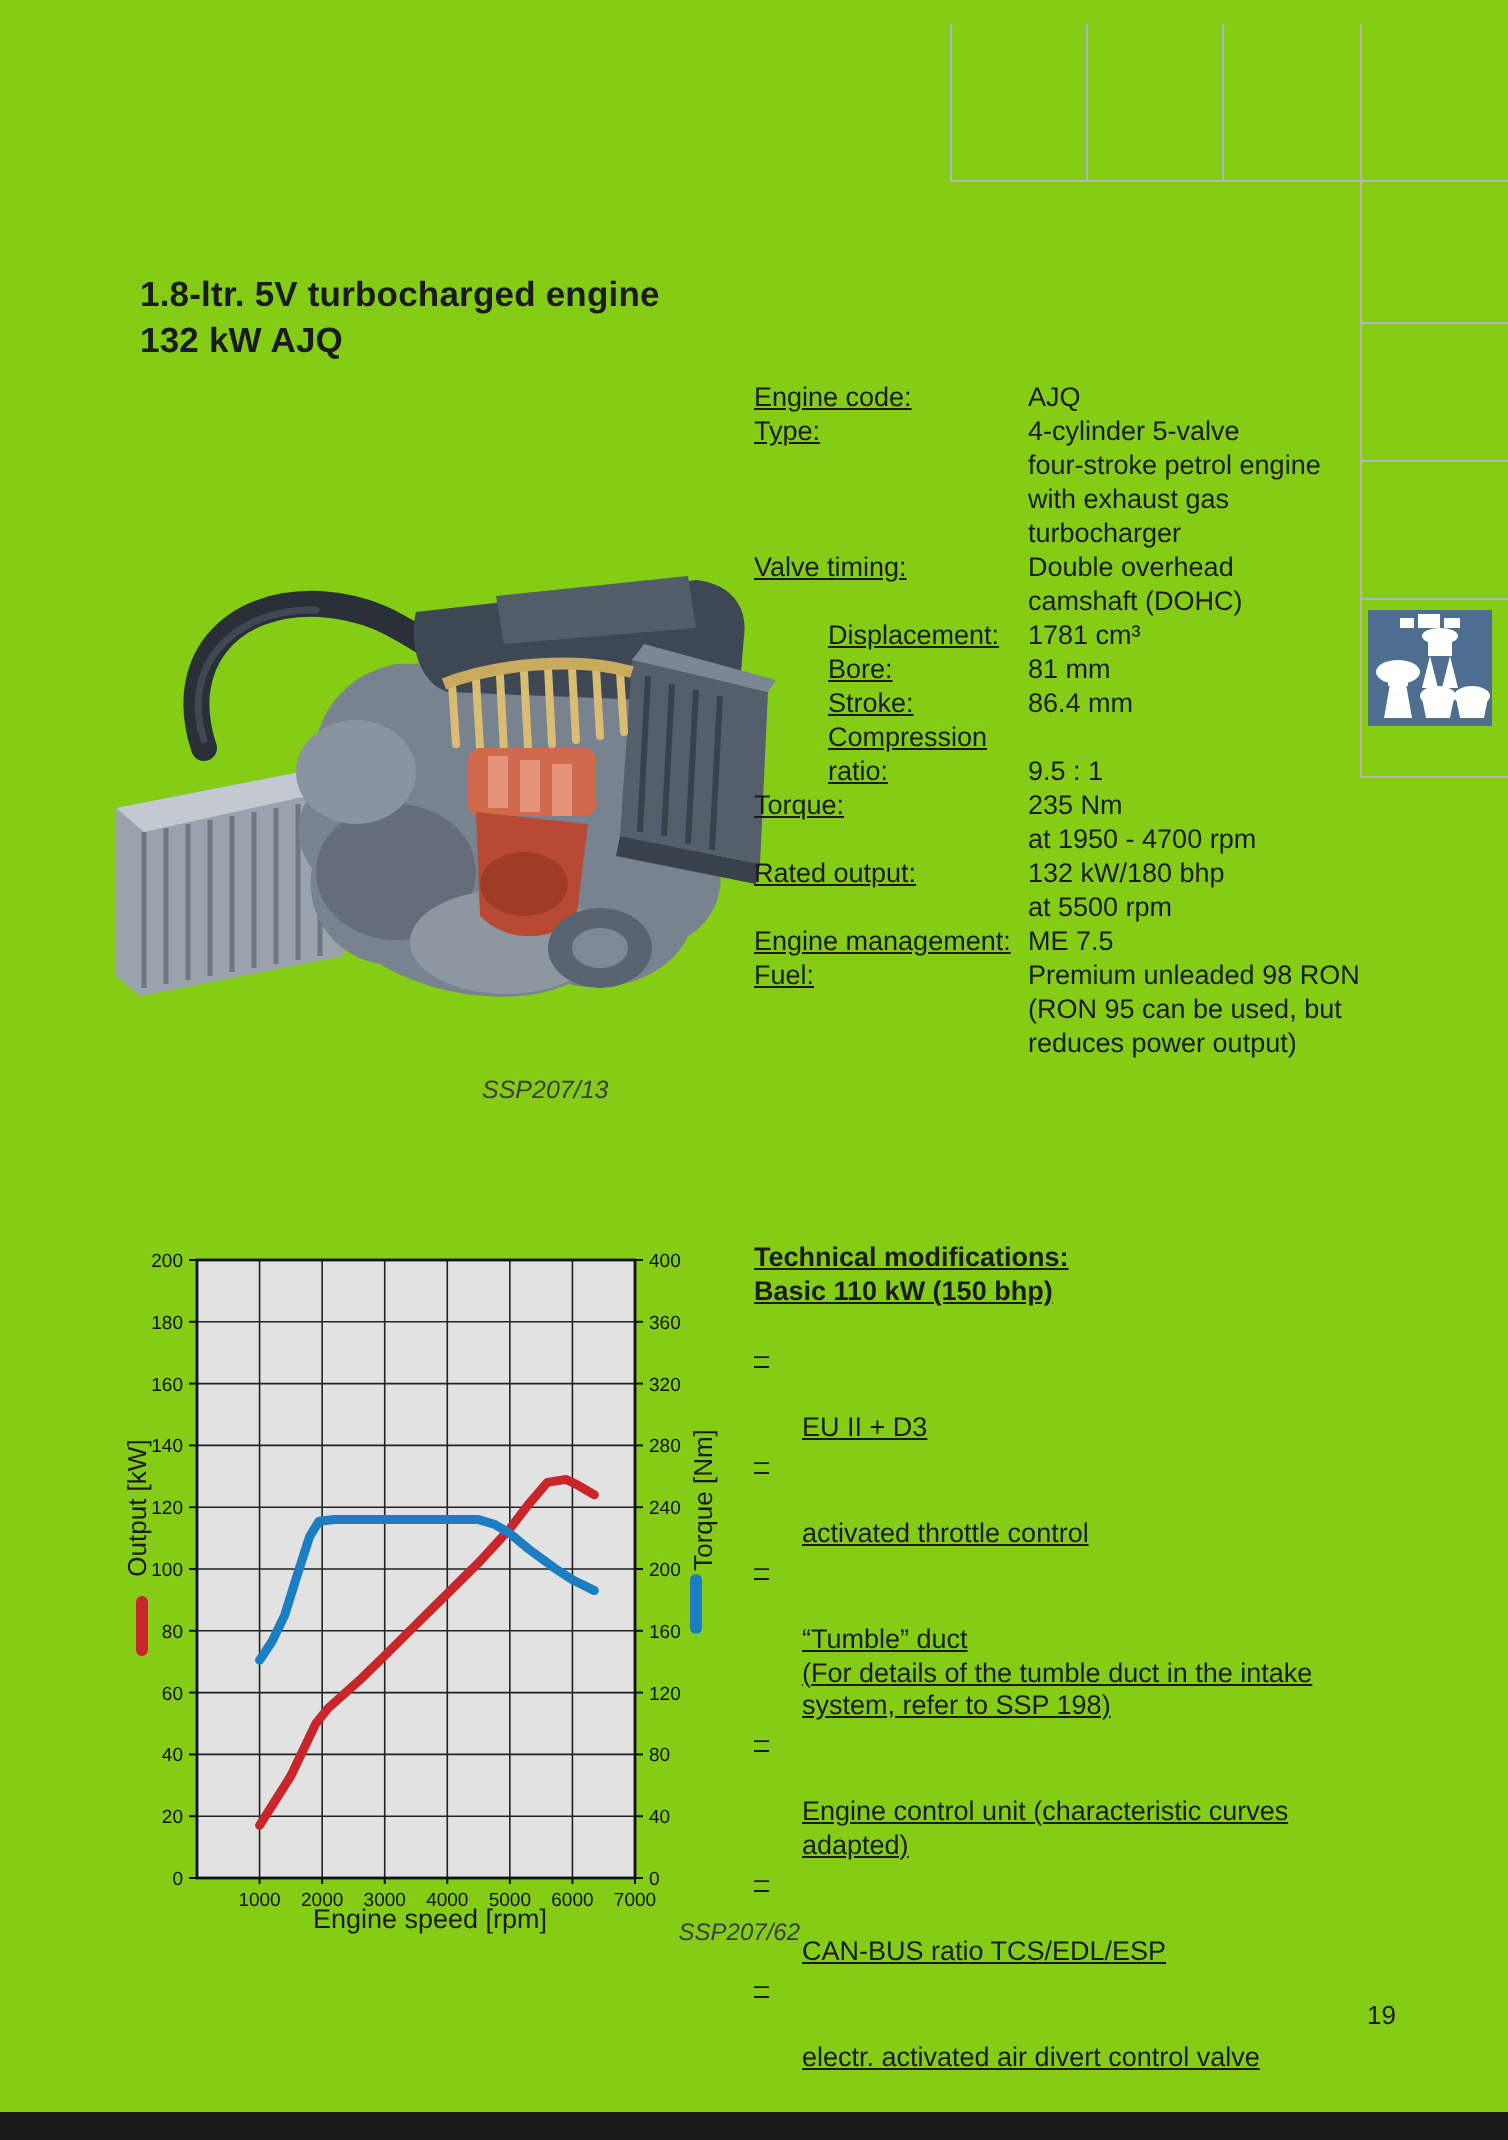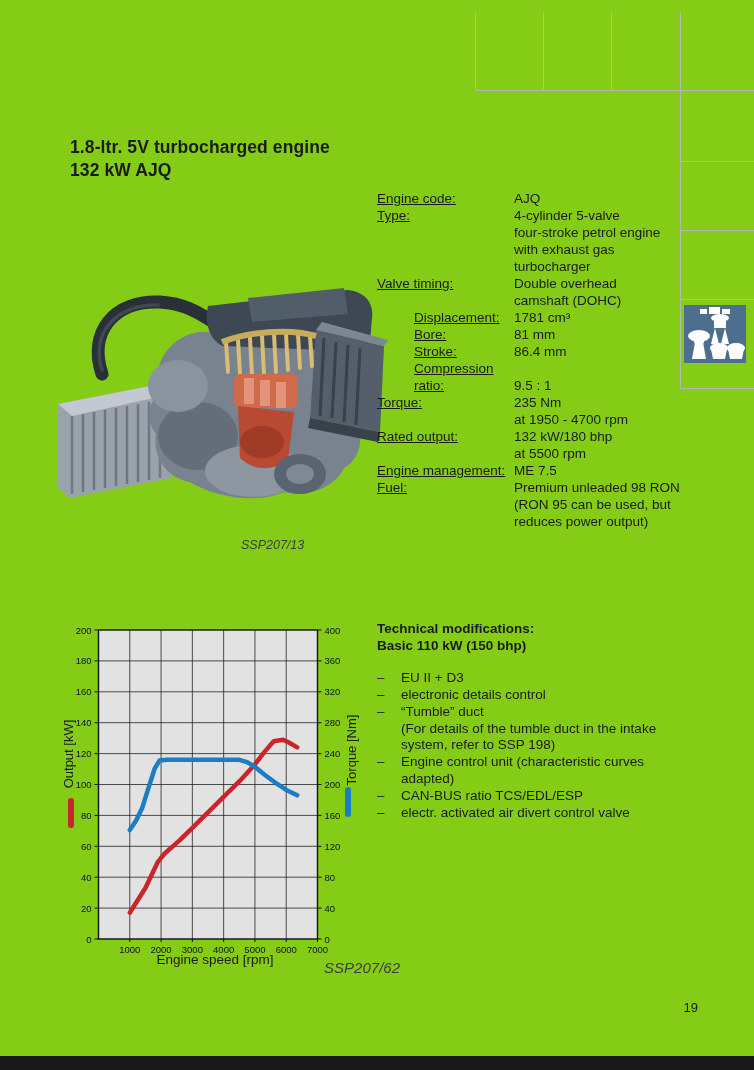--- a/index.html
+++ b/index.html
@@ -19,7 +19,7 @@
   .spec-label{flex:none;width:137px;text-decoration:underline;}
   .spec-row.indent .spec-label{margin-left:37px;width:100px;}
   .spec-value{flex:1;white-space:pre-line;}
-  .mods{position:absolute;left:377px;top:620px;width:345px;font-size:13.5px;line-height:16.5px;}
+  .mods{position:absolute;left:377px;top:620px;width:345px;font-size:13.5px;line-height:16.5px;text-decoration:underline;}
   .mods-heading{font-weight:bold;white-space:pre-line;line-height:17px;margin-bottom:16px;}
   .mod-item{display:flex;margin-top:0.5px;}
   .mod-dash{flex:none;width:24px;}

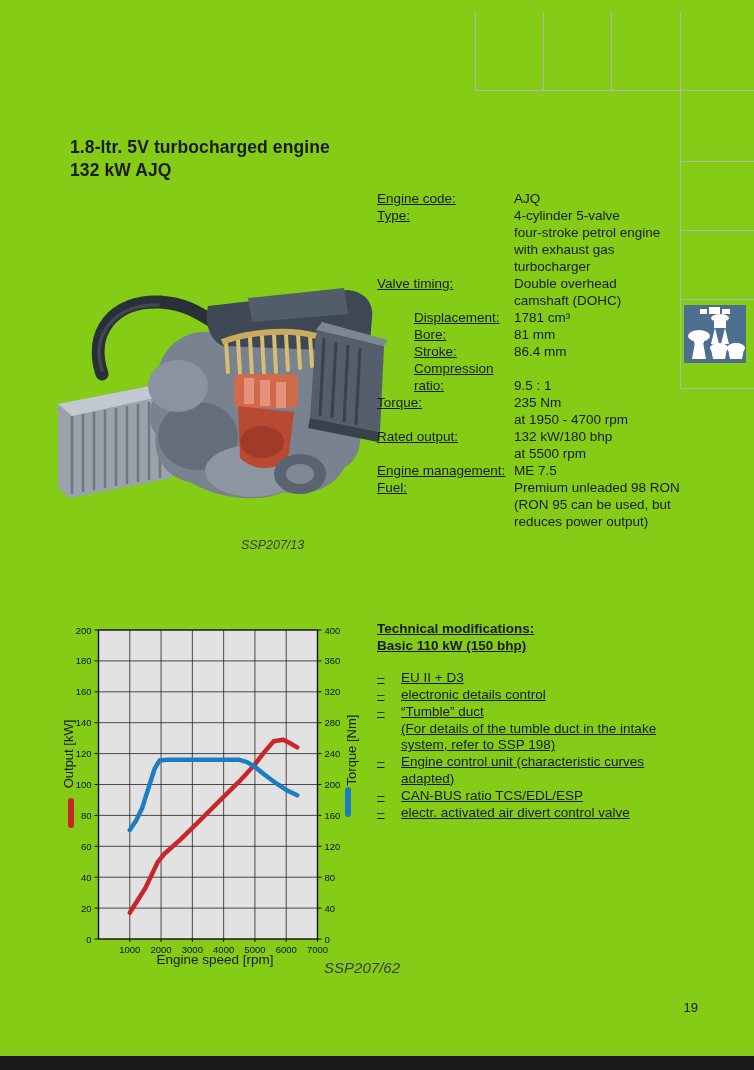--- a/index.html
+++ b/index.html
@@ -23,7 +23,7 @@
   .mods-heading{font-weight:bold;white-space:pre-line;line-height:17px;margin-bottom:16px;}
   .mod-item{display:flex;margin-top:0.5px;}
   .mod-dash{flex:none;width:24px;}
-  .mod-text{flex:1;white-space:pre-line;}
+  .mod-text{flex:1;white-space:pre-line;margin-top:36px;}
   .chart{position:absolute;left:55px;top:616px;width:334px;height:368px;}
   .chart svg text{font-family:"Liberation Sans",sans-serif;}
   .axis-title{position:absolute;width:80px;height:16px;text-align:center;font-size:13px;

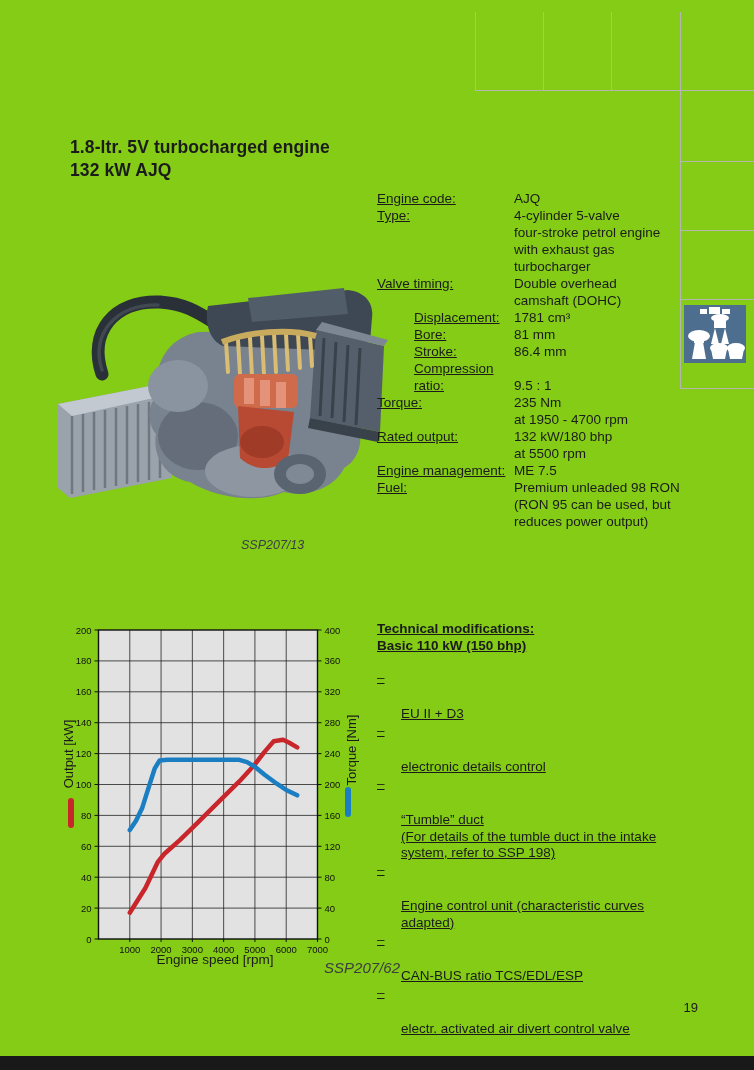--- a/index.html
+++ b/index.html
@@ -186,7 +186,7 @@
         </div>
         <div class="mod-item">
           <span class="mod-dash">–</span>
-          <span class="mod-text">electronic details control</span>
+          <span class="mod-text">activated throttle control</span>
         </div>
         <div class="mod-item">
           <span class="mod-dash">–</span>

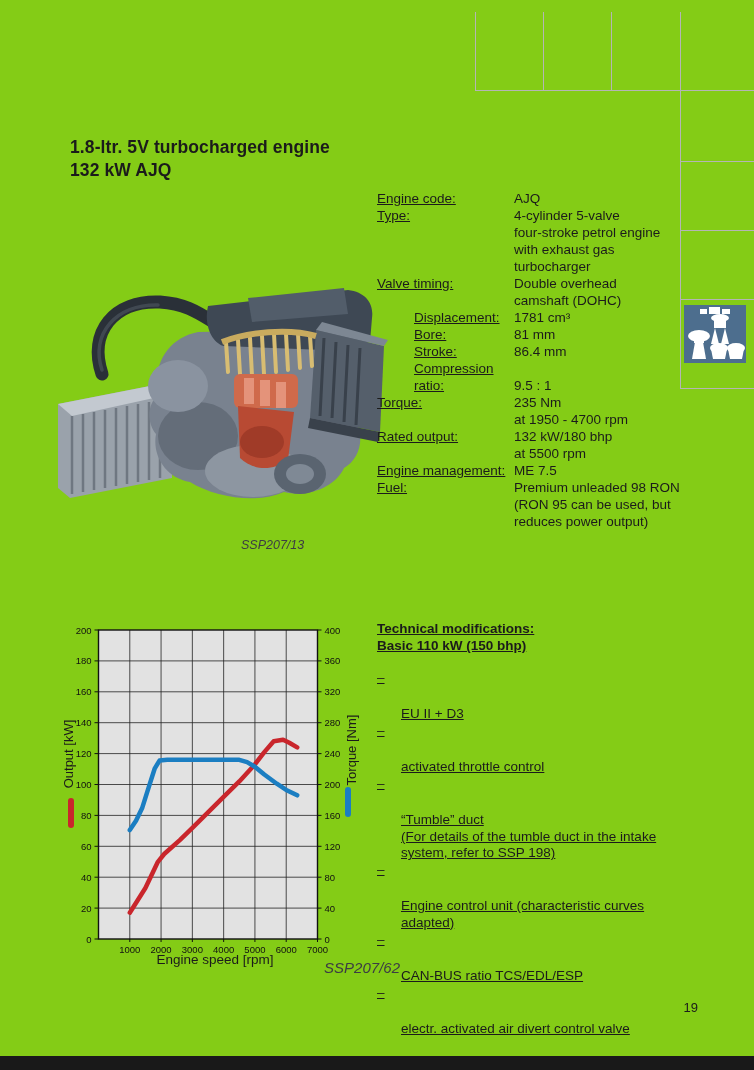--- a/index.html
+++ b/index.html
@@ -35,7 +35,7 @@
   .legend-bar.blue{left:290px;top:171px;}
   .x-axis-title{position:absolute;left:60px;top:336px;width:200px;text-align:center;font-size:13.5px;}
   .chart-caption{position:absolute;left:180px;top:343px;width:165px;text-align:right;
-                 font-style:italic;font-size:15px;color:#3c3c44;}
+                 font-style:italic;font-size:12px;color:#3c3c44;}
   .page-number{position:absolute;left:658px;top:1000px;width:40px;text-align:right;font-size:13px;}
   .footer-bar{position:absolute;left:0;top:1056px;width:754px;height:14px;background:#191919;}
 </style>

